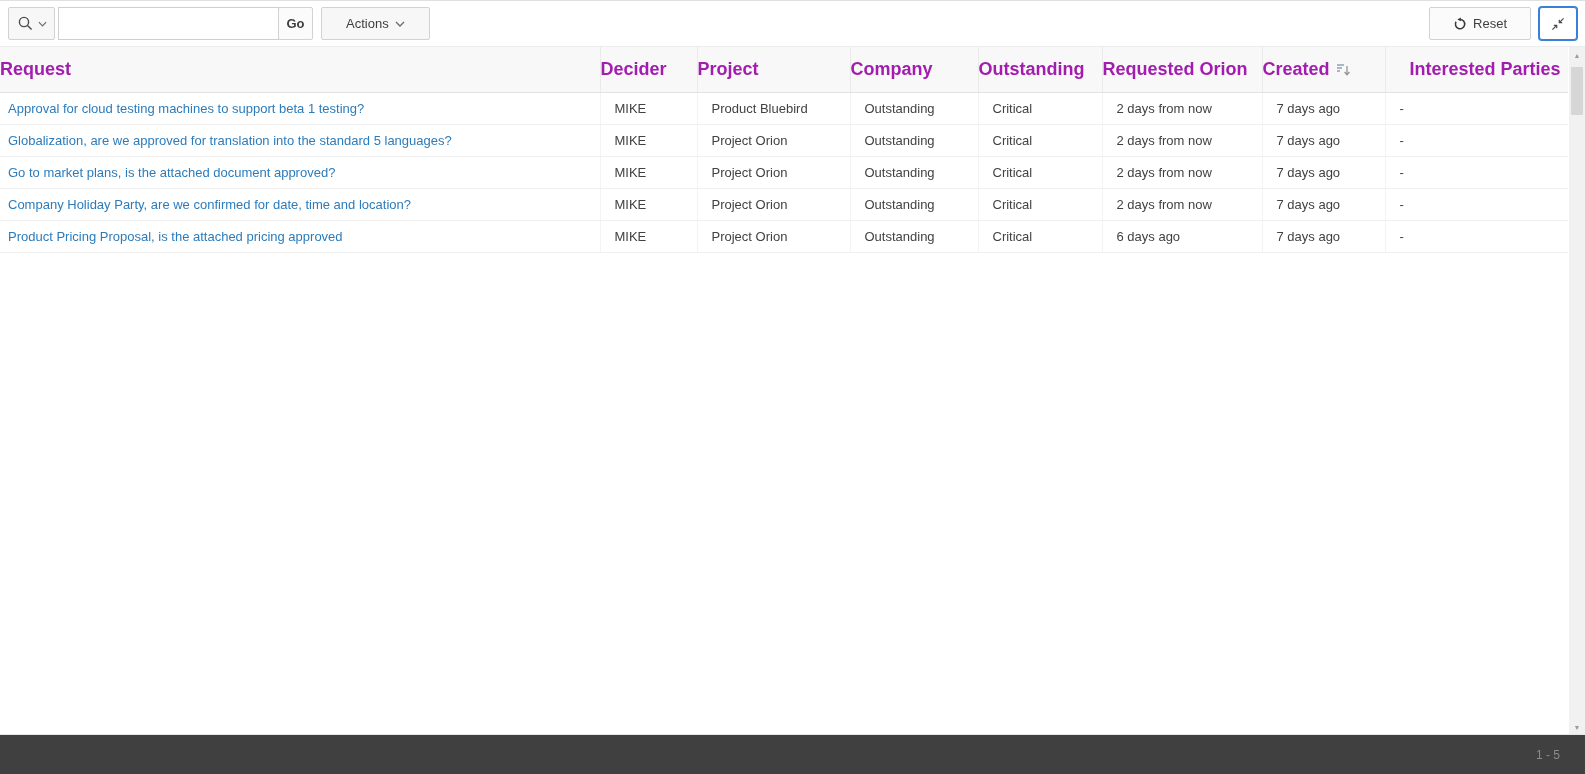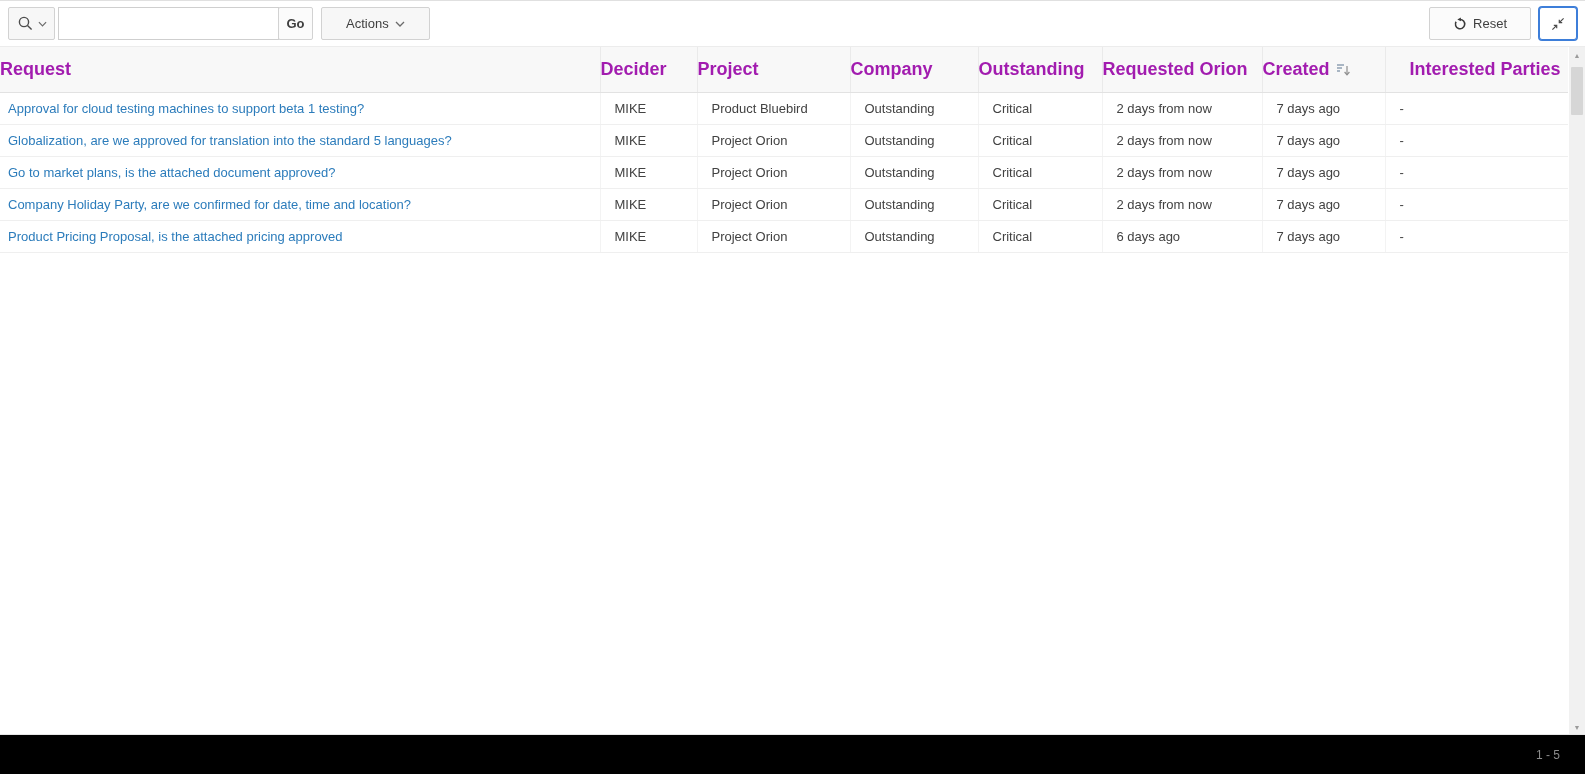--- a/index.html
+++ b/index.html
@@ -65,7 +65,7 @@
 
   
   .footer {
-    flex:0 0 40px; height:40px; background:#000000; border-top:1px solid #e6e6e6;
+    flex:0 0 40px; height:40px; background:#404040; border-top:1px solid #e6e6e6;
     display:flex; align-items:center; justify-content:flex-end; padding-right:25px;
     color:#8b8b8b; font-size:12px;
   }

